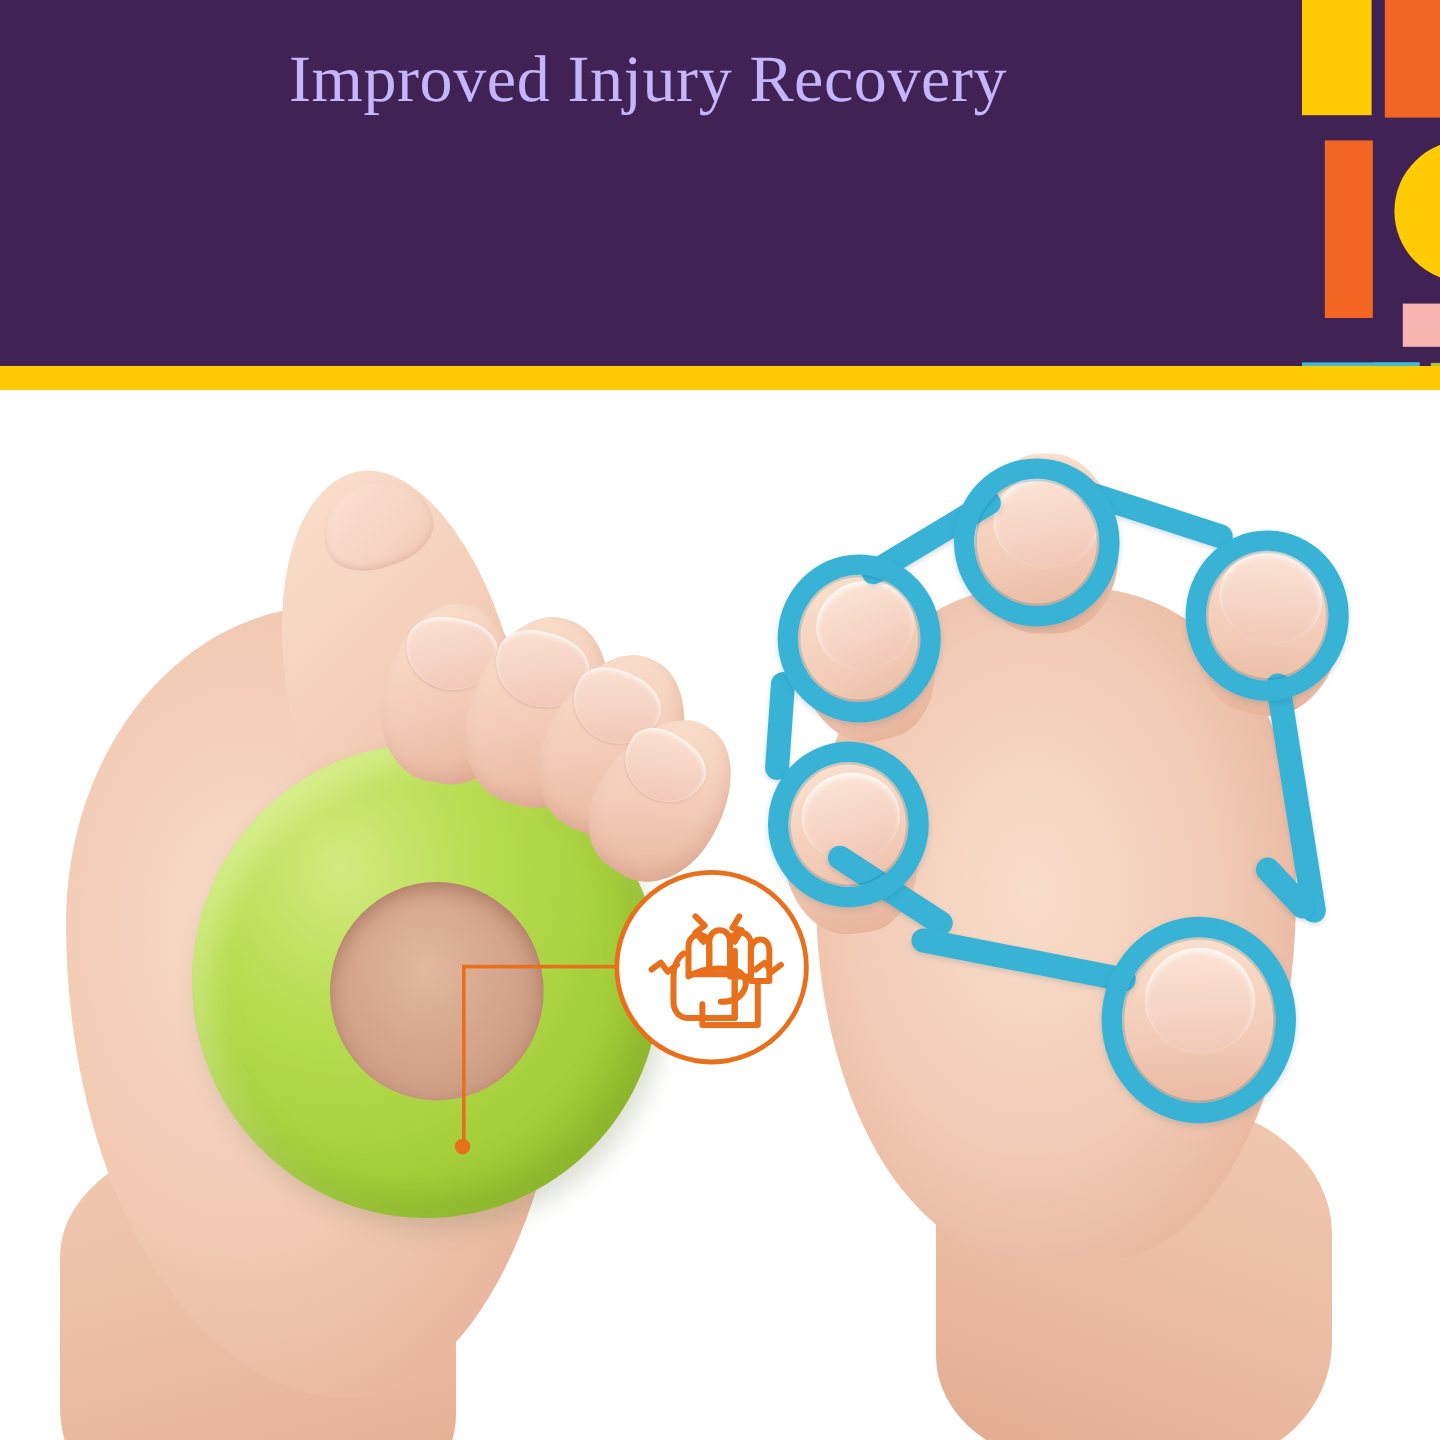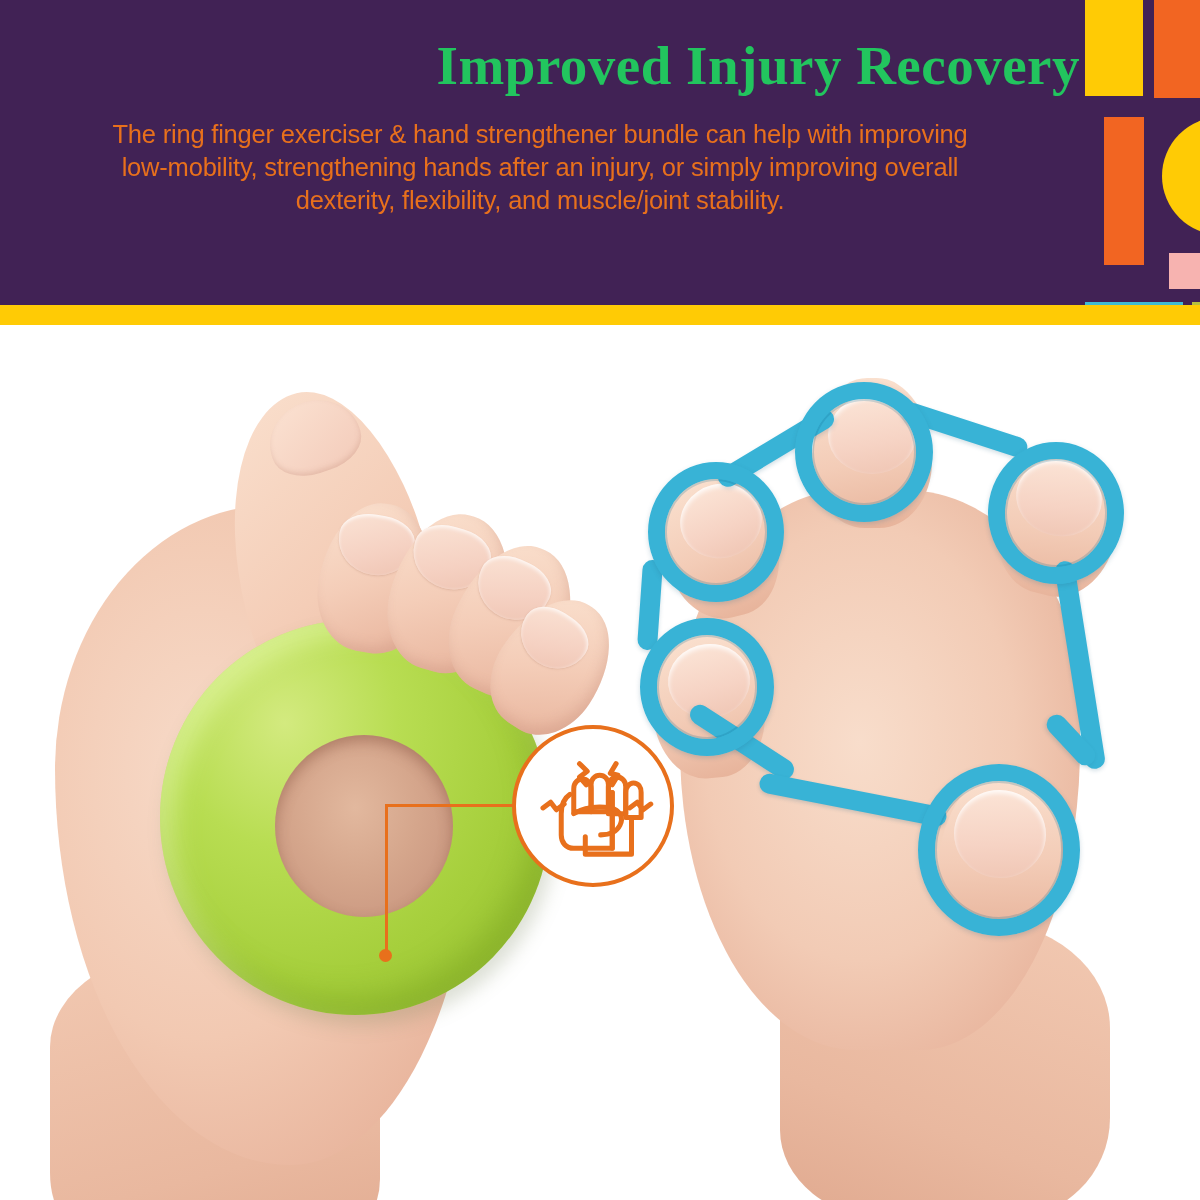--- a/index.html
+++ b/index.html
@@ -18,9 +18,9 @@
   }
   #header-title{
     position:absolute; left:0; top:34px; width:1080px;
-    text-align:right;
+    text-align:center;
     font-family:"Liberation Serif", serif;
-    font-size:55px; font-weight:700; color:#22c55e;
+    font-size:55px; font-weight:400; color:#c4b5fd;
     letter-spacing:0.5px;
   }
   #header-paragraph{

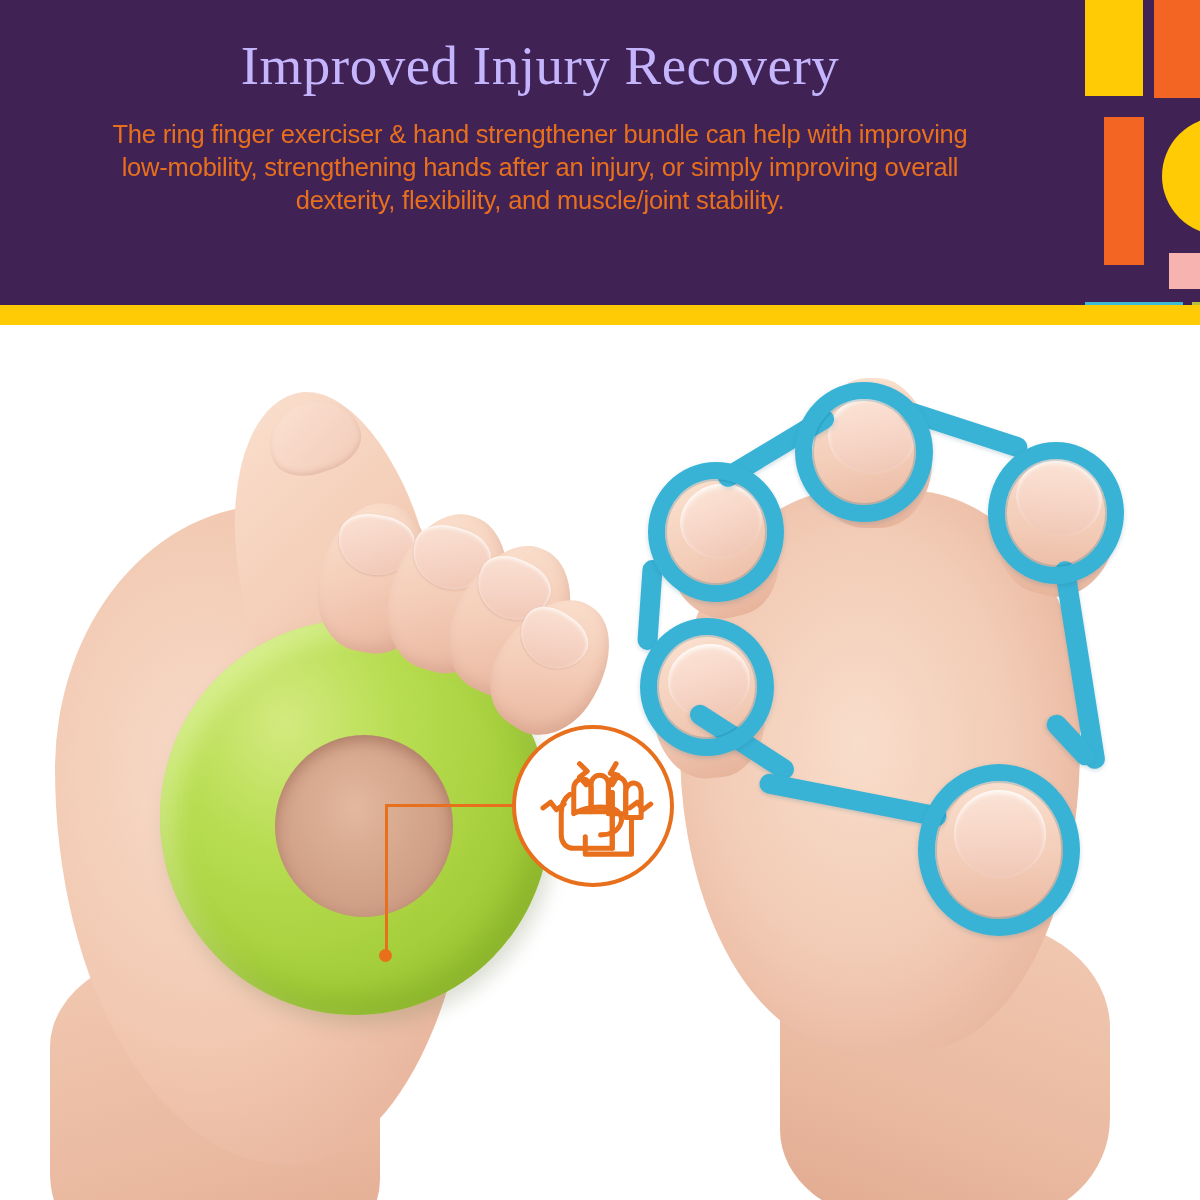--- a/index.html
+++ b/index.html
@@ -188,7 +188,6 @@
 
   <h1 id="header-title">Improved Injury Recovery</h1>
 
-  <p id="header-paragraph">The ring finger exerciser &amp; hand strengthener bundle can help with improving low-mobility, strengthening hands after an injury, or simply improving overall dexterity, flexibility, and muscle/joint stability.</p>
 
   <div id="deco-block">
     <div class="d-yellow-rect" style="left:5px;   top:-10px; width:58px;  height:106px;"></div>

